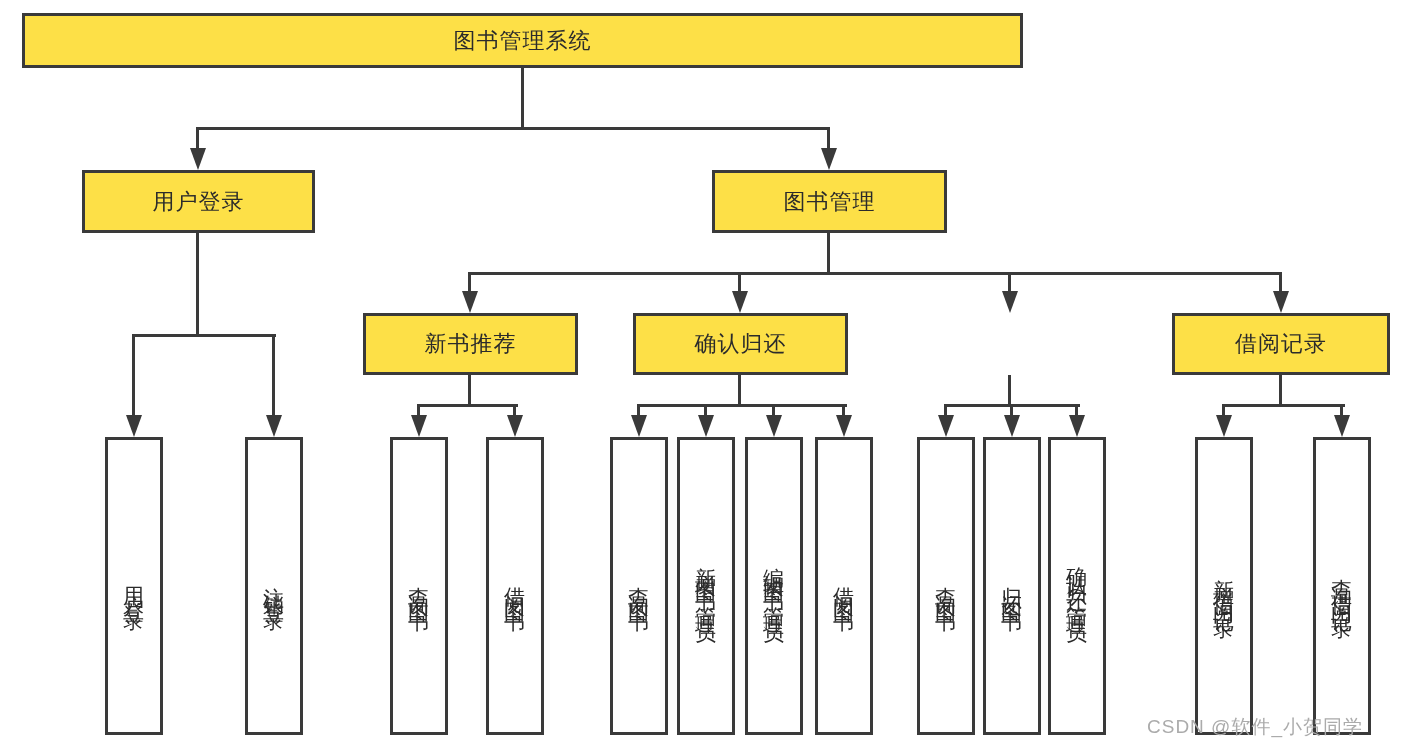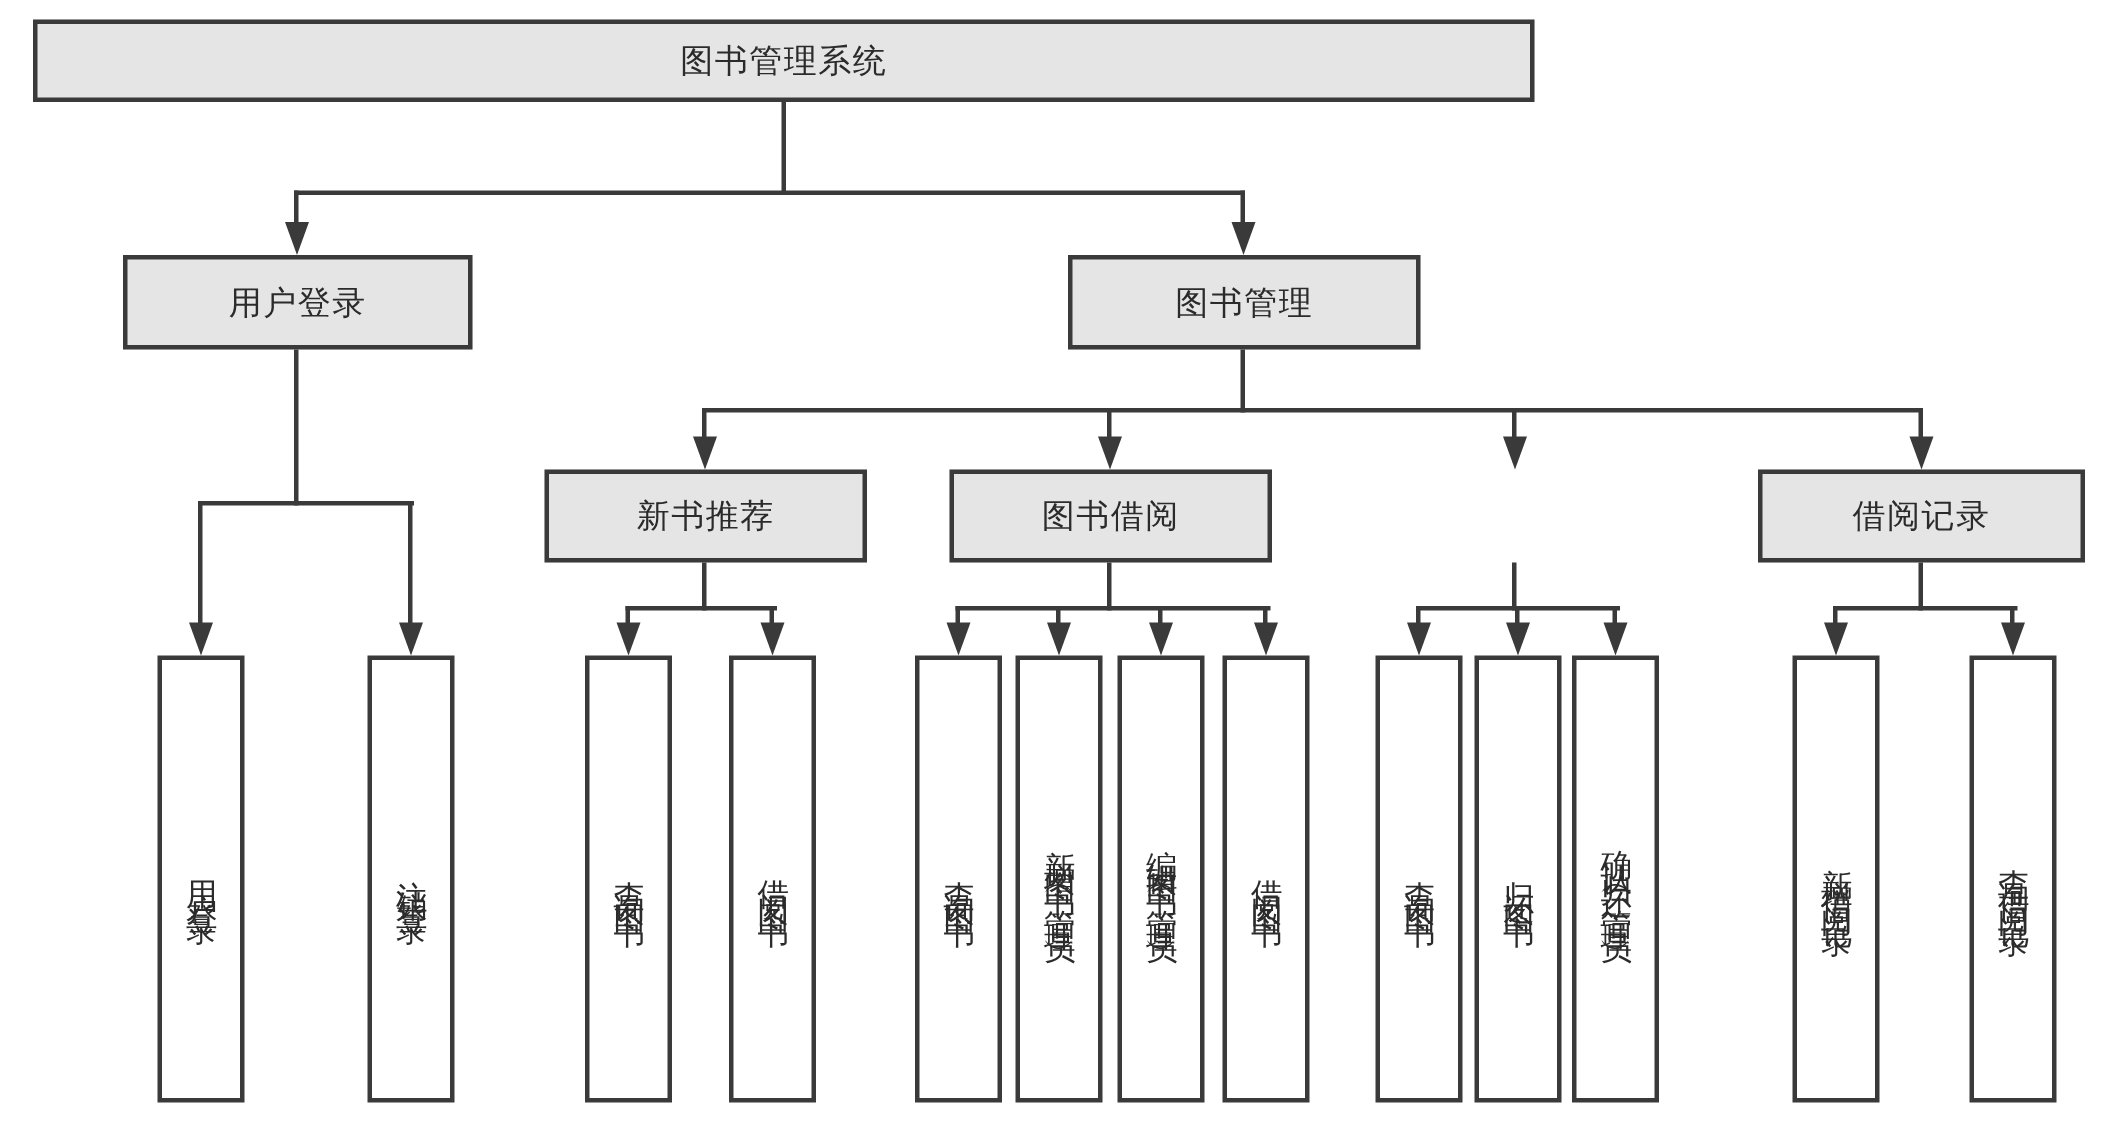--- a/index.html
+++ b/index.html
@@ -15,7 +15,7 @@
     overflow:hidden;
   }
   .hbox{
-    position:absolute;box-sizing:border-box;background:#e5e5e5;
+    position:absolute;box-sizing:border-box;background:#fde047;
     border:3px solid var(--line);
     display:flex;align-items:center;justify-content:center;
     font-size:22px;color:var(--text);letter-spacing:1px;white-space:nowrap;

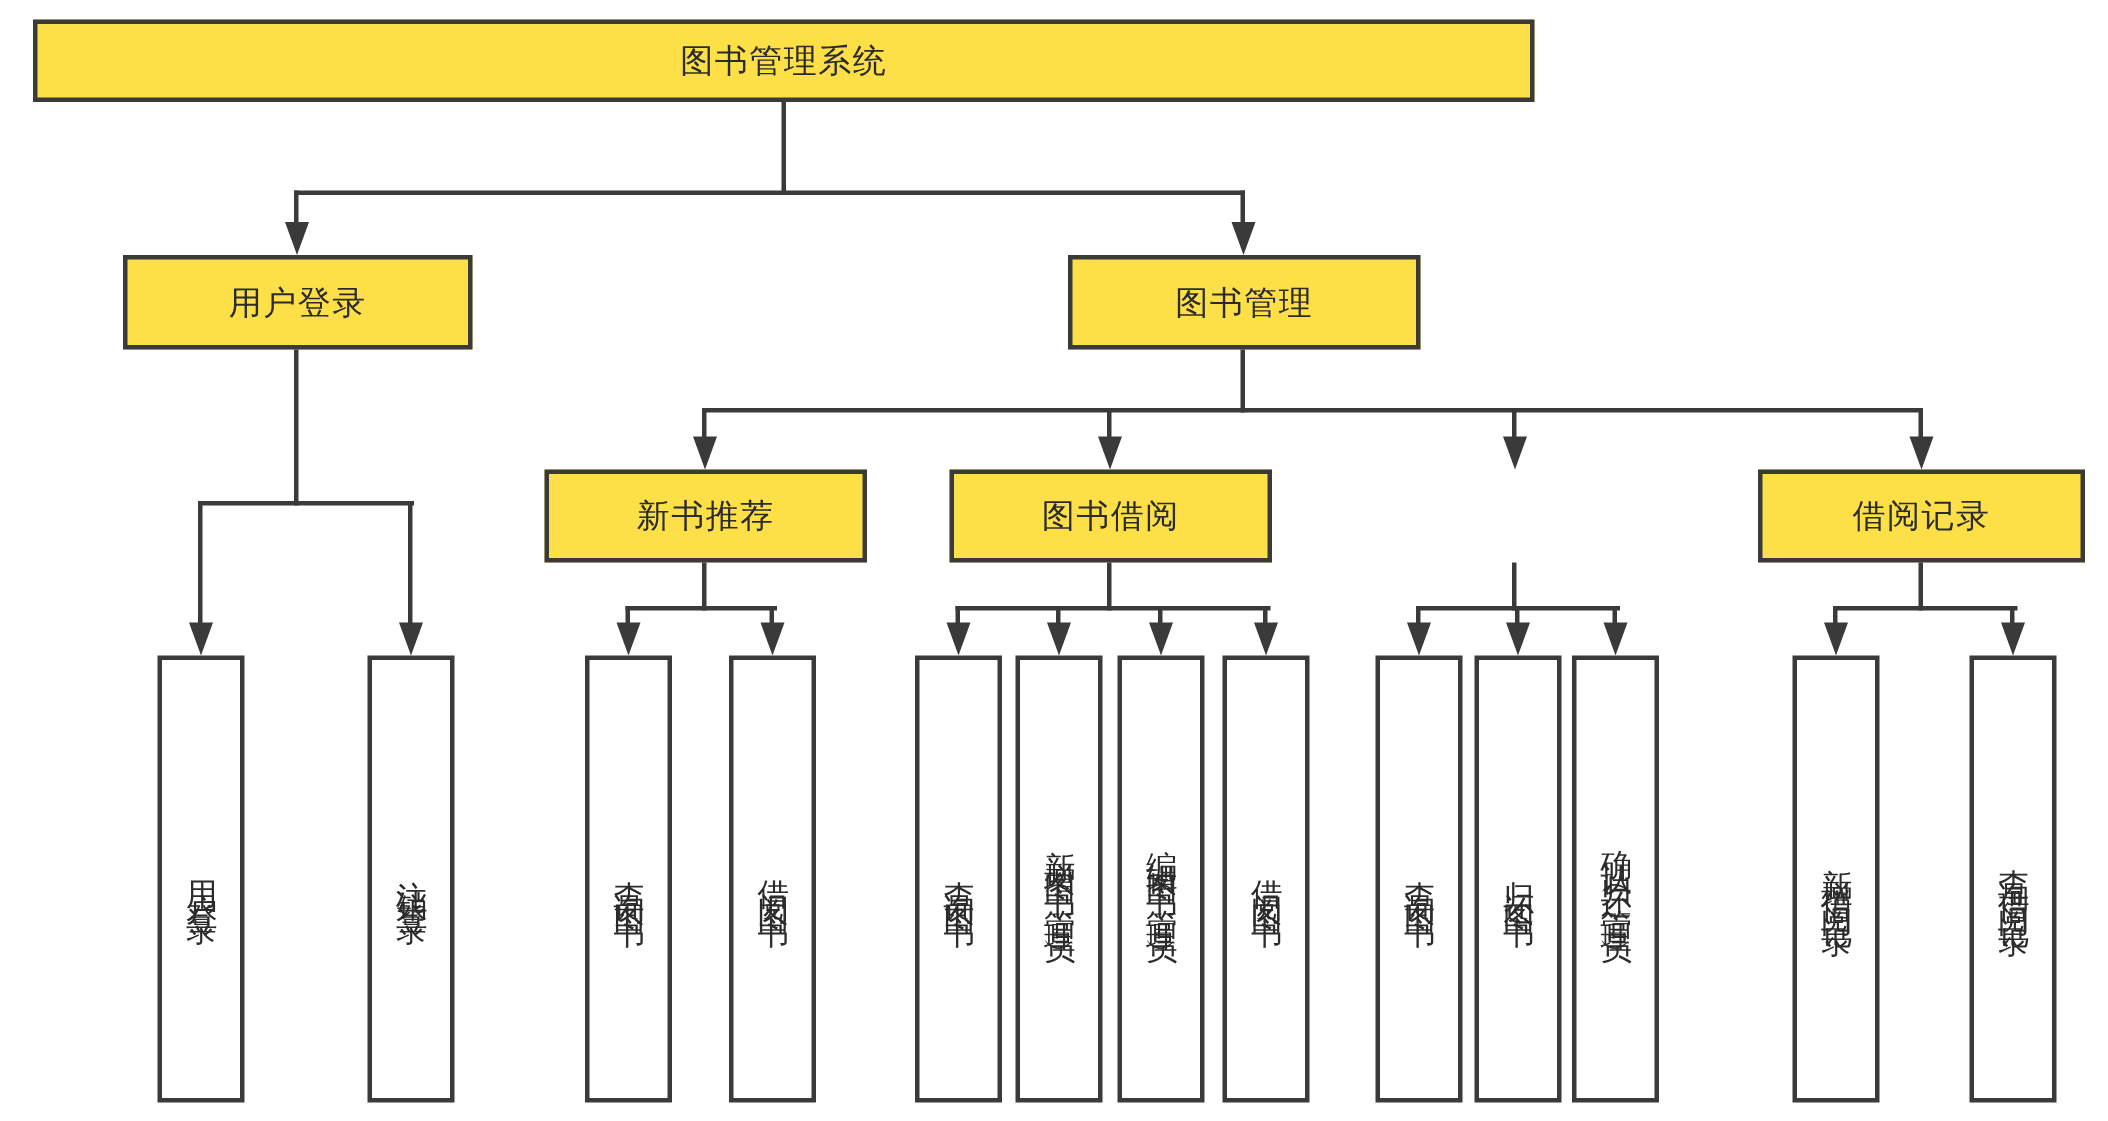--- a/index.html
+++ b/index.html
@@ -65,7 +65,7 @@
   </div>
 
   <div class="hbox" style="left:633px;top:313px;width:215px;height:62px;">
-    <span>图书借阅</span>
+    <span>确认归还</span>
   </div>
 
 

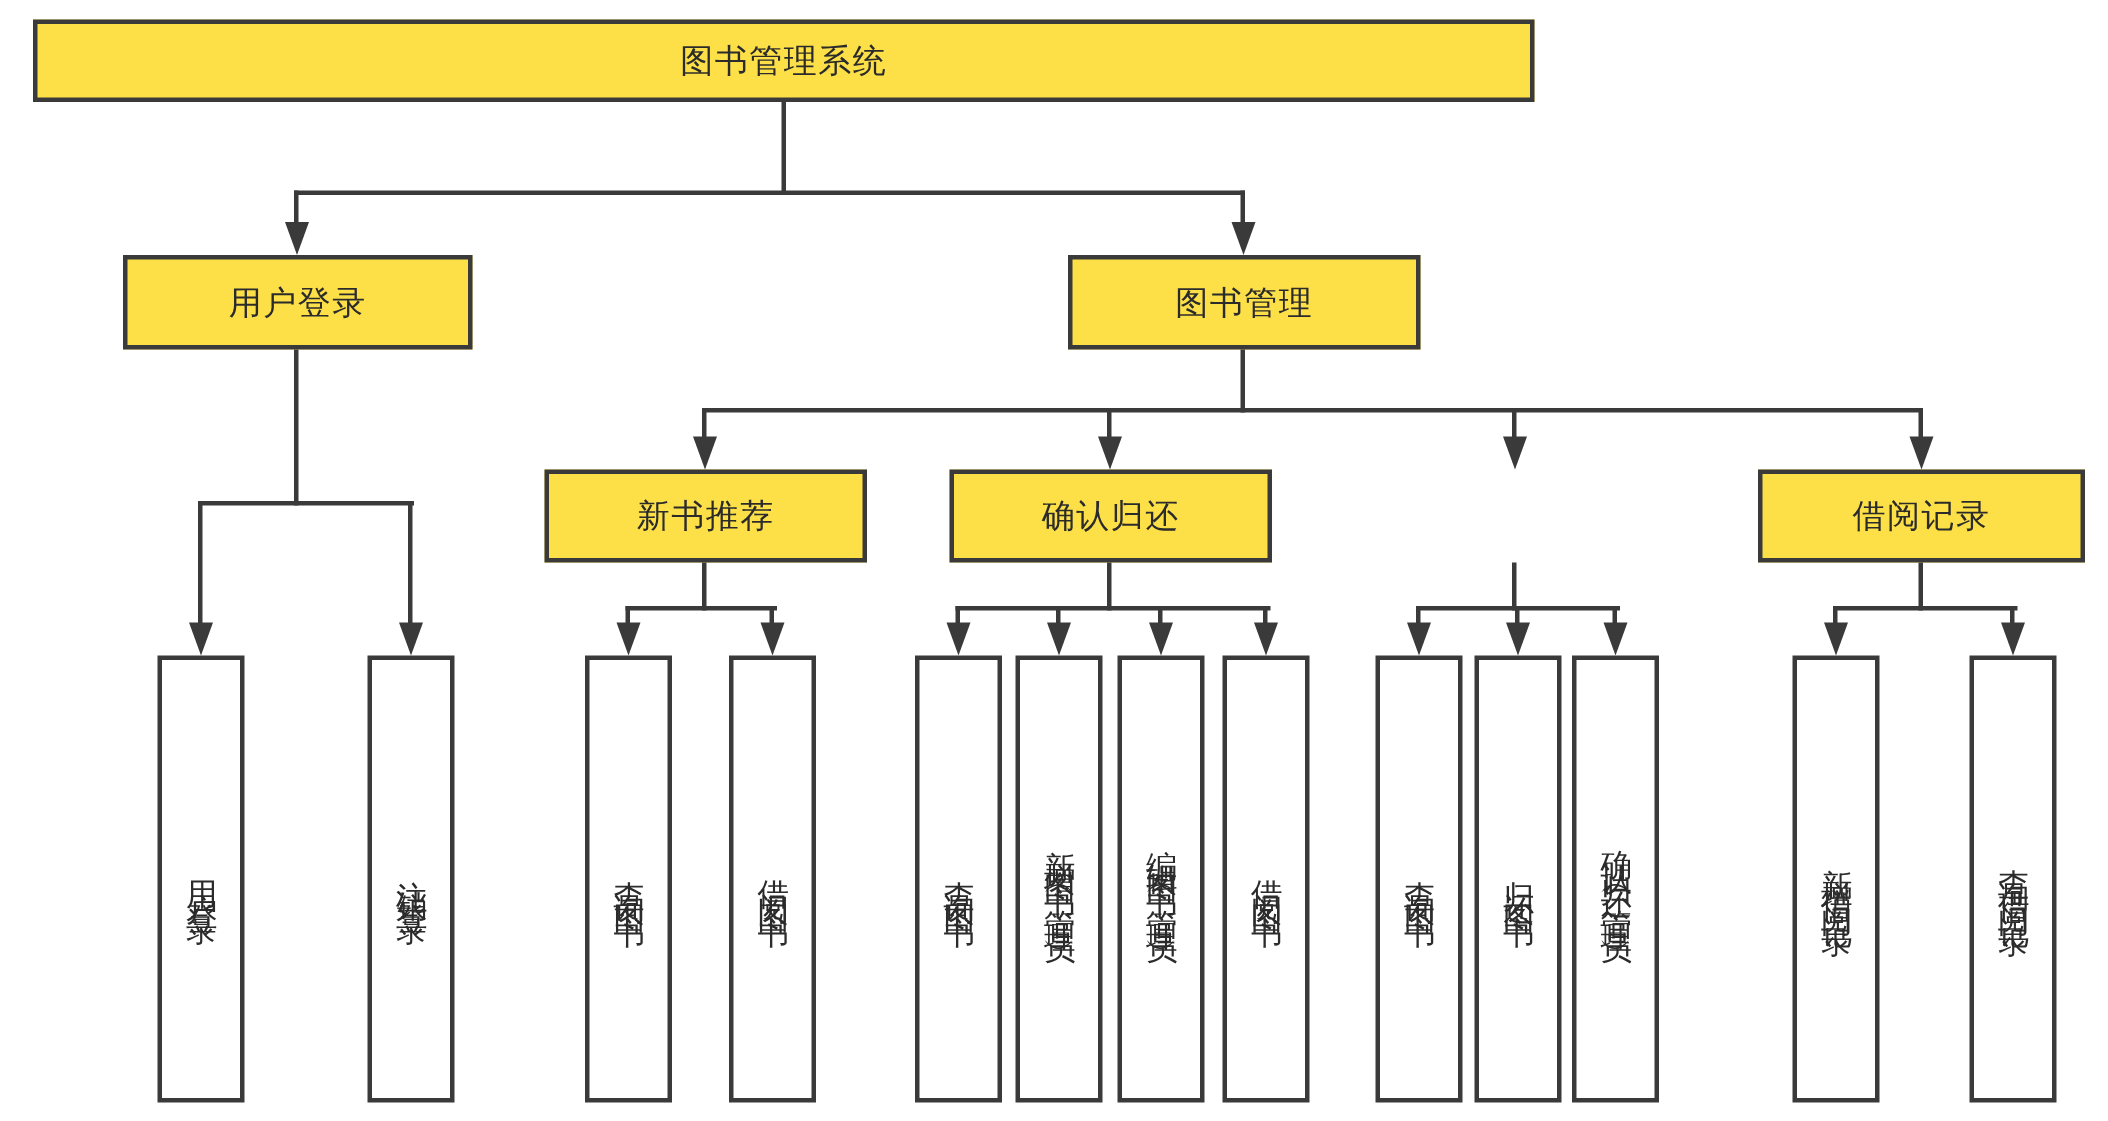--- a/index.html
+++ b/index.html
@@ -176,6 +176,7 @@
   <div class="arrow" style="left:1216px;top:415px;"></div>
   <div class="arrow" style="left:1334px;top:415px;"></div>
 
+  <div class="watermark">CSDN @软件_小贺同学</div>
 
 </div>
 

